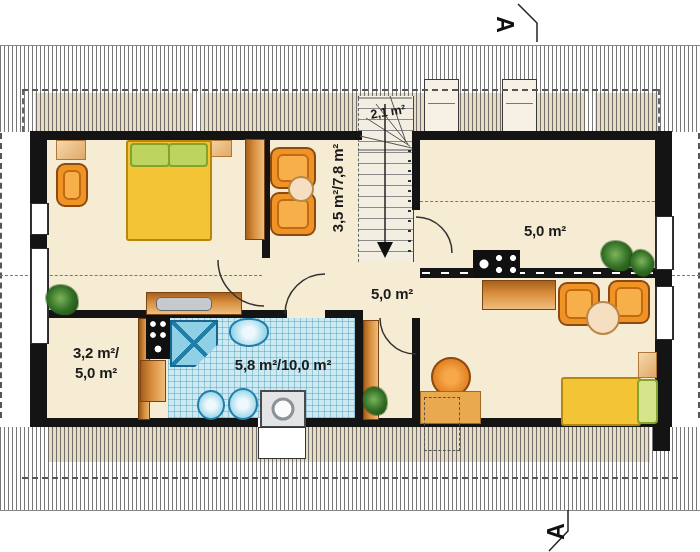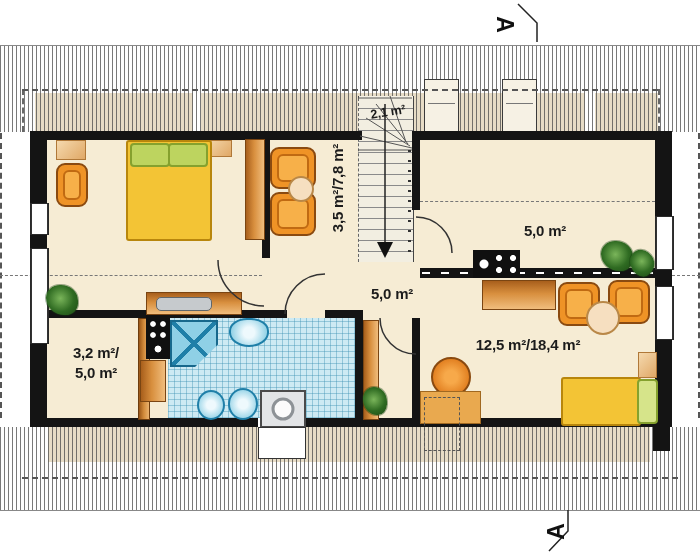--- a/index.html
+++ b/index.html
@@ -212,7 +212,6 @@
     <span>3,2 m²/</span><br>
     <span>5,0 m²</span>
   </div>
-  <div class="lbl" style="left:528px;top:344px;">12,5 m²/18,4 m²</div>
 
   <div class="marker" style="left:496px;top:11px;transform:rotate(90deg);">A</div>
   <div class="marker" style="left:548px;top:518px;transform:rotate(-90deg);">A</div>

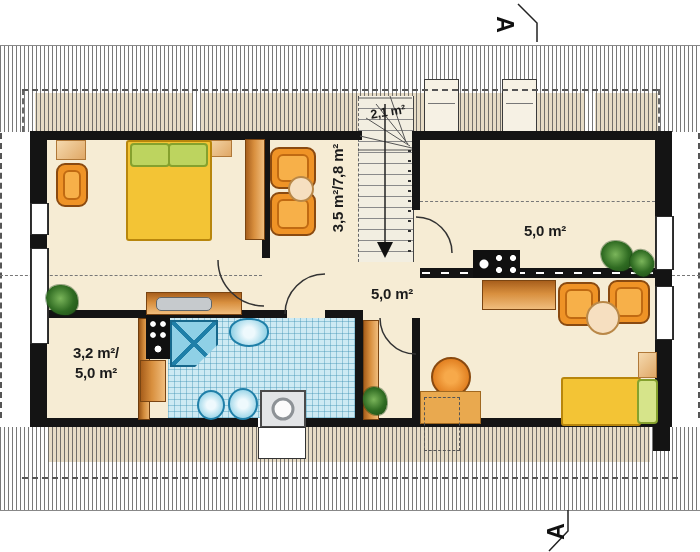--- a/index.html
+++ b/index.html
@@ -212,6 +212,7 @@
     <span>3,2 m²/</span><br>
     <span>5,0 m²</span>
   </div>
+  <div class="lbl" style="left:283px;top:364px;">5,8 m²/10,0 m²</div>
 
   <div class="marker" style="left:496px;top:11px;transform:rotate(90deg);">A</div>
   <div class="marker" style="left:548px;top:518px;transform:rotate(-90deg);">A</div>

